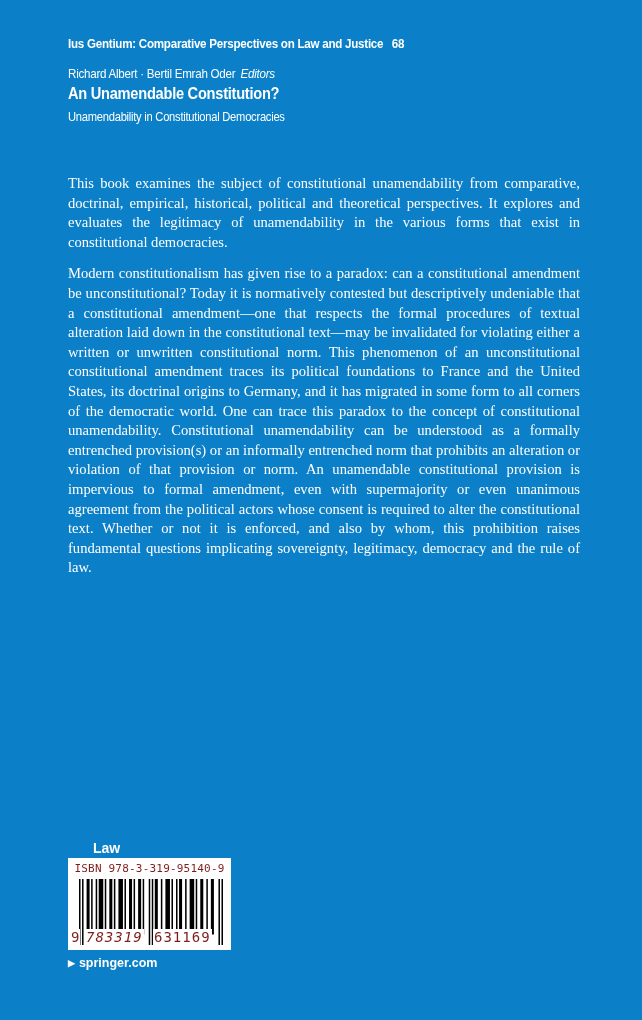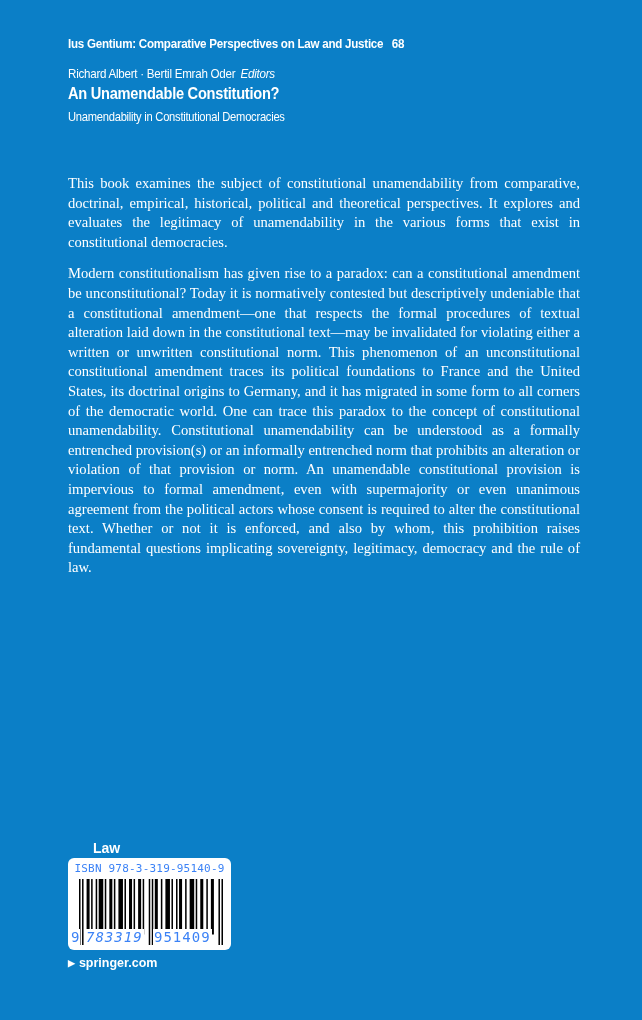--- a/index.html
+++ b/index.html
@@ -53,9 +53,8 @@
   }
   .barcode-box {
     position:absolute; left:68px; top:858px; width:163px; height:92px;
-    background:#ffffff; color:#3b82f6;
+    background:#ffffff; color:#7f1d1d;
     box-sizing:border-box;
-    border-radius:6px;
   }
   .isbn-text {
     position:absolute; left:0; top:4px; width:100%; text-align:center;

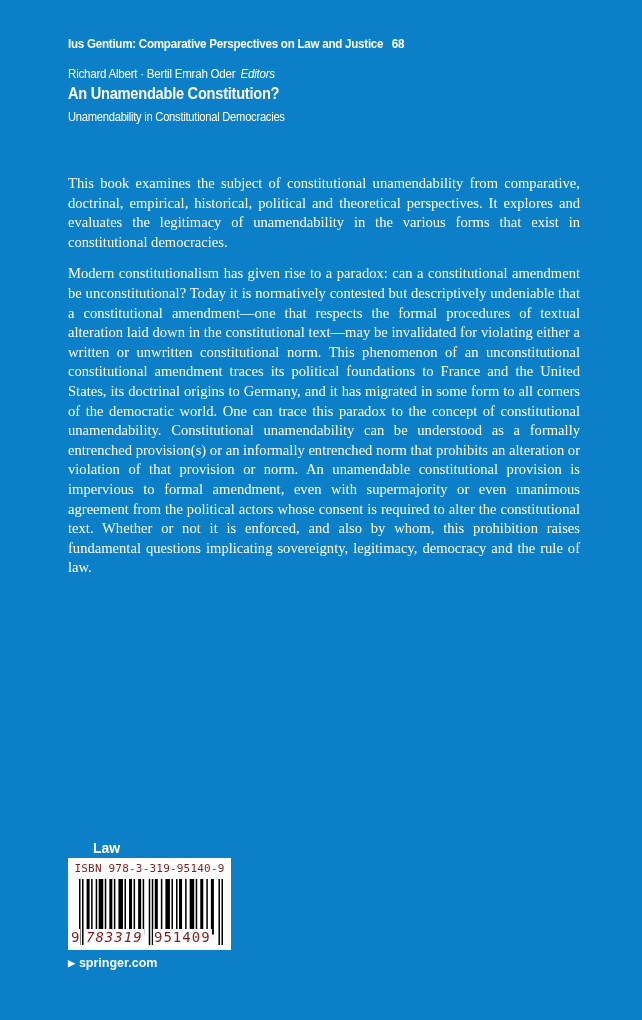--- a/index.html
+++ b/index.html
@@ -138,7 +138,7 @@
   <div class="digits">
     <span style="left:2px;">9</span>
     <span style="left:17px; letter-spacing:1px;font-style:italic;">783319</span>
-    <span style="left:85px; letter-spacing:1px;">951409</span>
+    <span style="left:85px; letter-spacing:1px;">631169</span>
   </div>
 </div>
 

